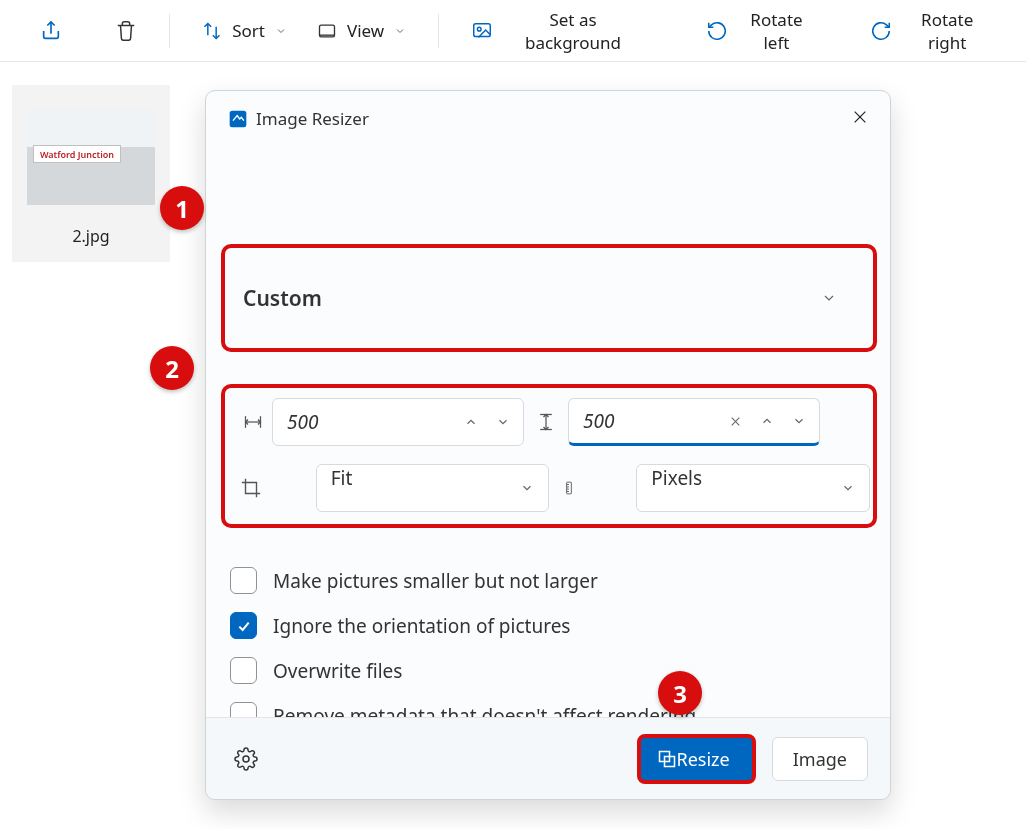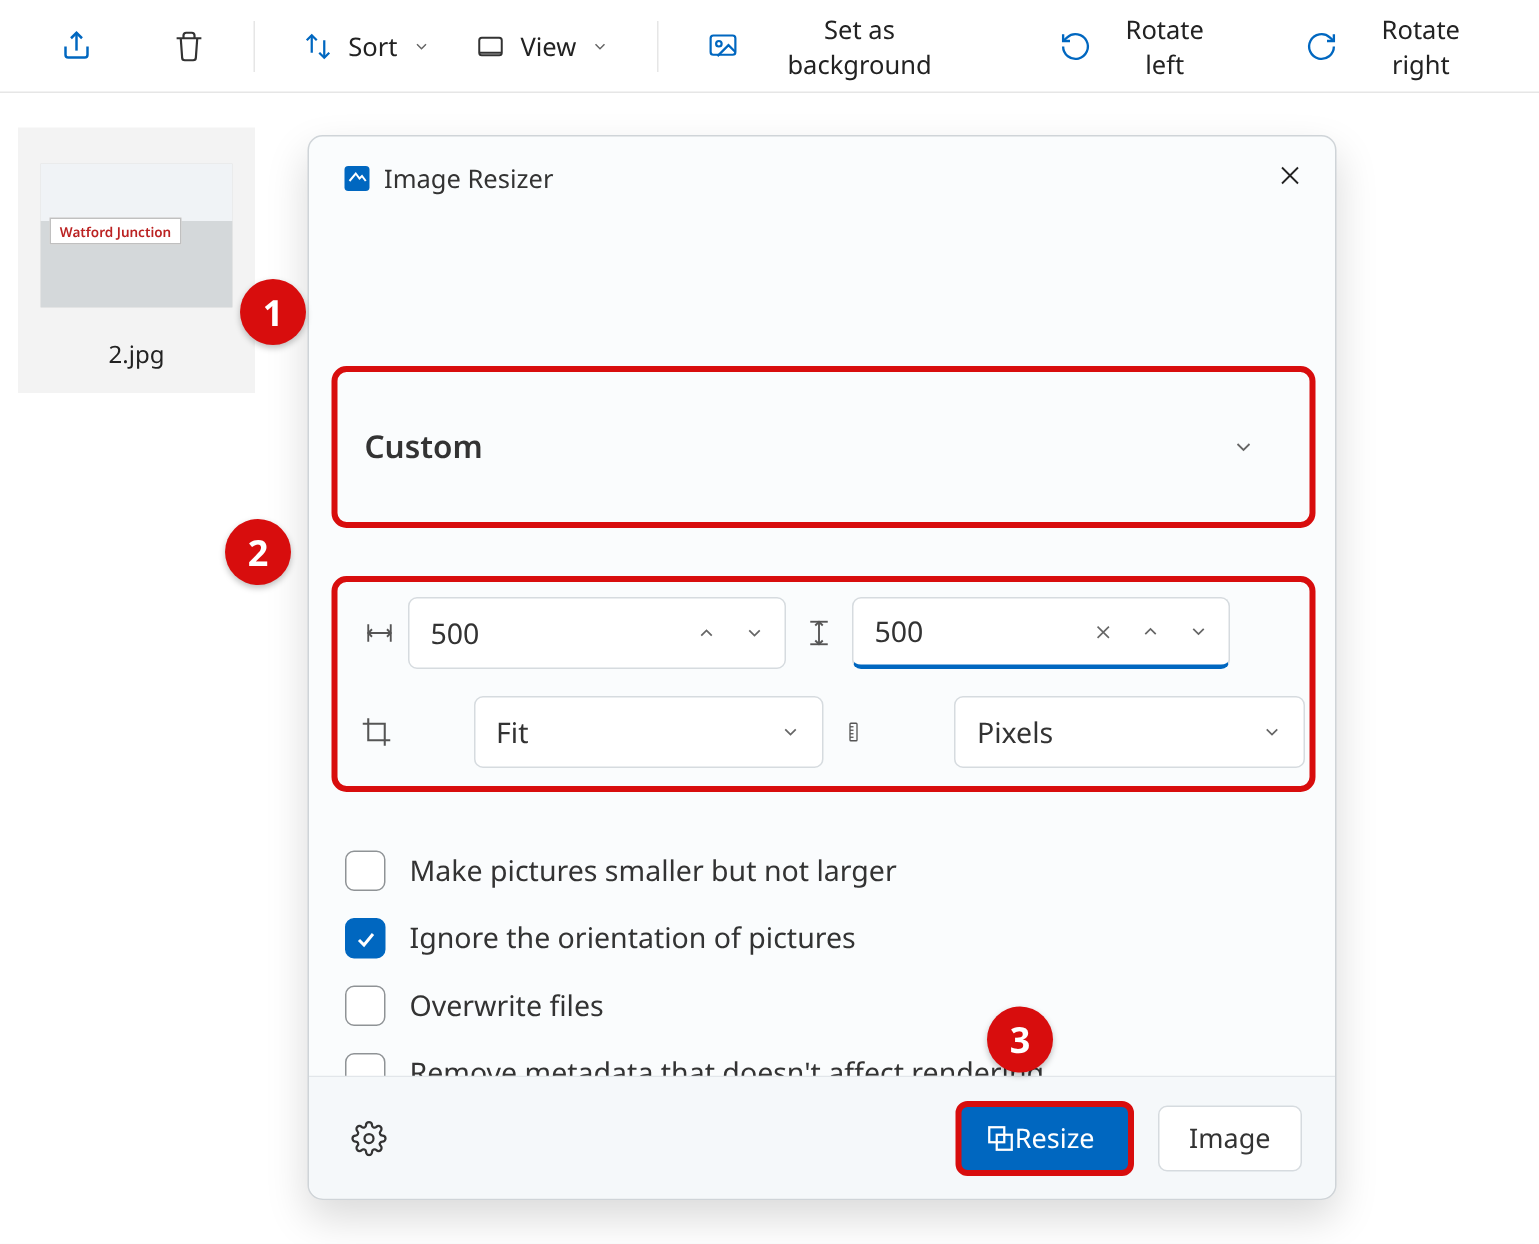--- a/index.html
+++ b/index.html
@@ -36,7 +36,7 @@
   .preset { position:absolute; top:168px; left:35px; width:614px; height:78px; display:flex; align-items:center; justify-content:space-between; padding:0 18px 0 2px; font-size:21px; font-weight:600; color:#333; }
 
   
-  .row1 { position:absolute; top:307px; left:28px; right:20px; display:flex; align-items:center; }
+  .row1 { position:absolute; top:307px; left:28px; right:20px; display:flex; align-items:center;font-style:italic; }
   .row2 { position:absolute; top:373px; left:28px; right:20px; display:flex; align-items:center; }
   .dim-icon { width:38px; display:flex; justify-content:center; color:#555; }
   .num-field { width:252px; height:48px; background:#fff; border:1px solid #d6dbdf; border-radius:6px; display:flex; align-items:center; padding:0 4px 0 14px; font-size:19px; color:#333; }

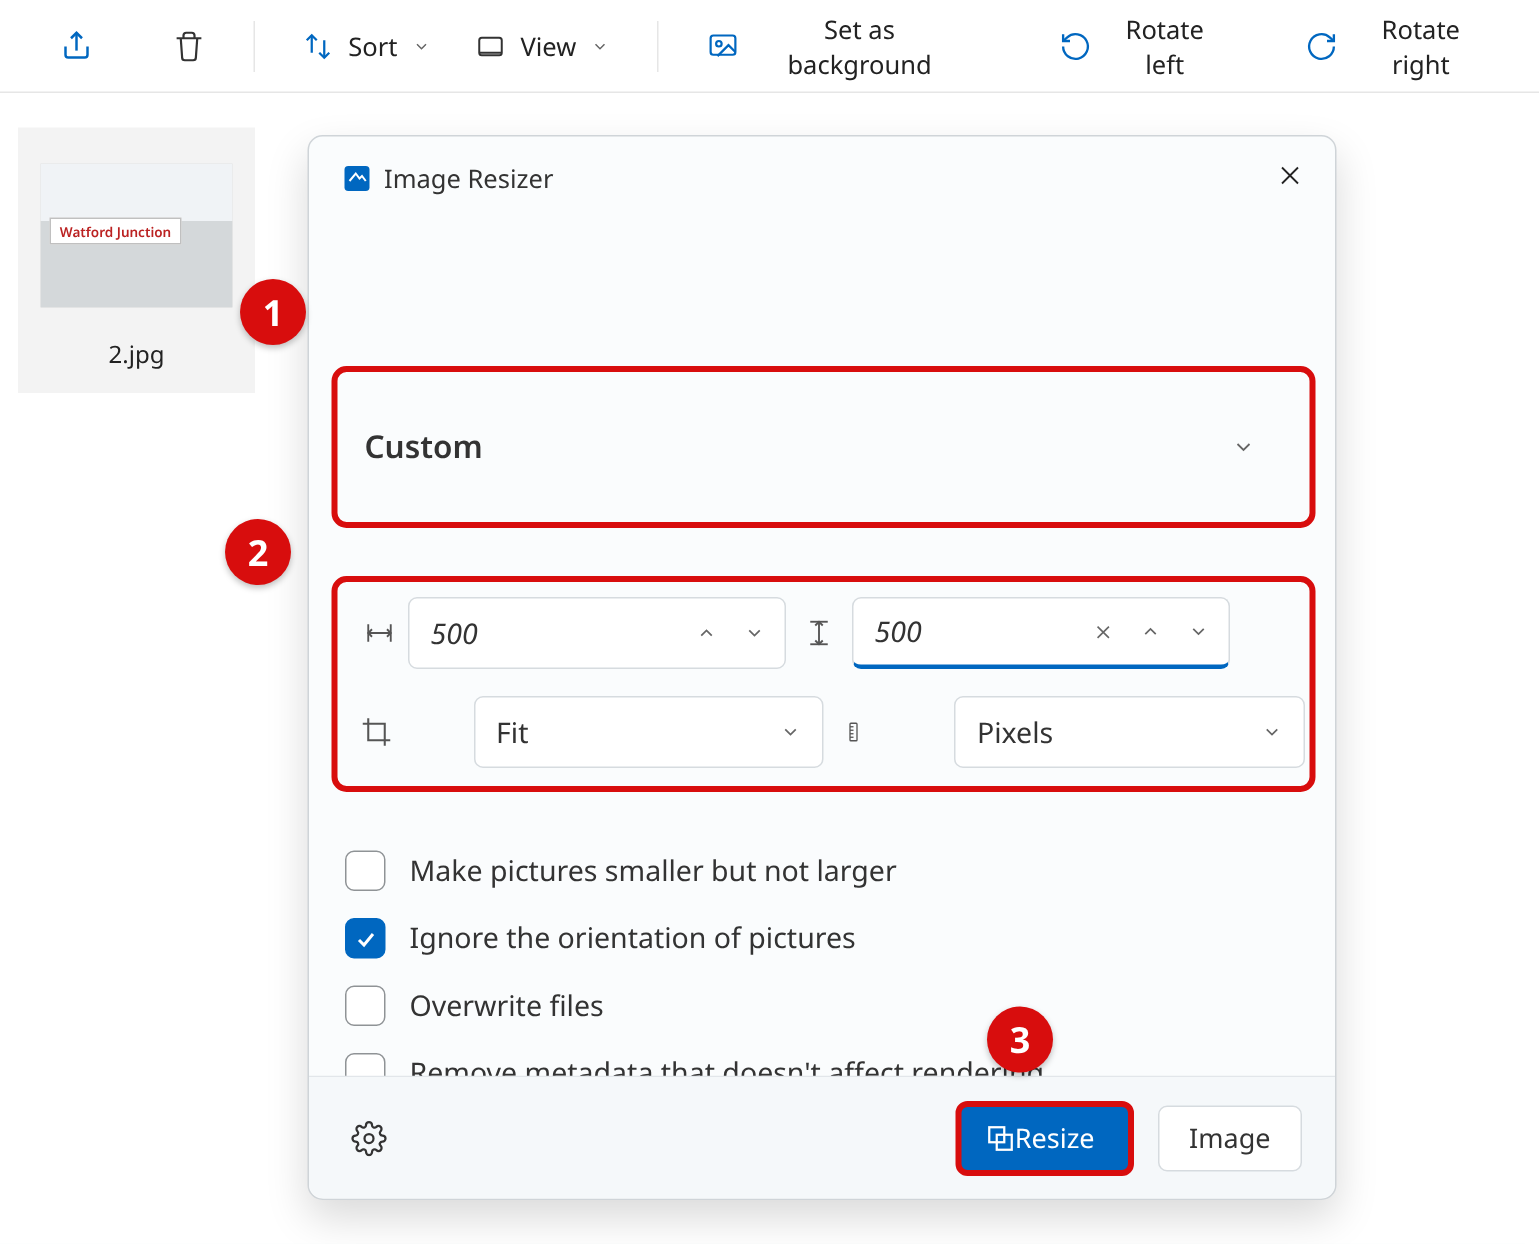--- a/index.html
+++ b/index.html
@@ -45,7 +45,7 @@
   .spin { display:flex; align-items:center; gap:0; }
   .spin-btn, .x-btn { width:32px; height:32px; display:flex; align-items:center; justify-content:center; color:#666; cursor:pointer; border-radius:4px; }
   .gap2{ width:44px; display:flex; justify-content:center; }
-  .sel-field { width:260px; height:48px; background:#fff; border:1px solid #d6dbdf; border-radius:6px; display:flex; align-items:center; justify-content:space-between; padding:0 14px; font-size:19px; color:#333;margin-left:48px; }
+  .sel-field { width:260px; height:48px; background:#fff; border:1px solid #d6dbdf; border-radius:6px; display:flex; justify-content:space-between; padding:0 14px; font-size:19px; color:#333;margin-left:48px; }
 
   
   .checks { position:absolute; top:476px; left:24px; right:24px; display:flex; flex-direction:column; gap:18px;}

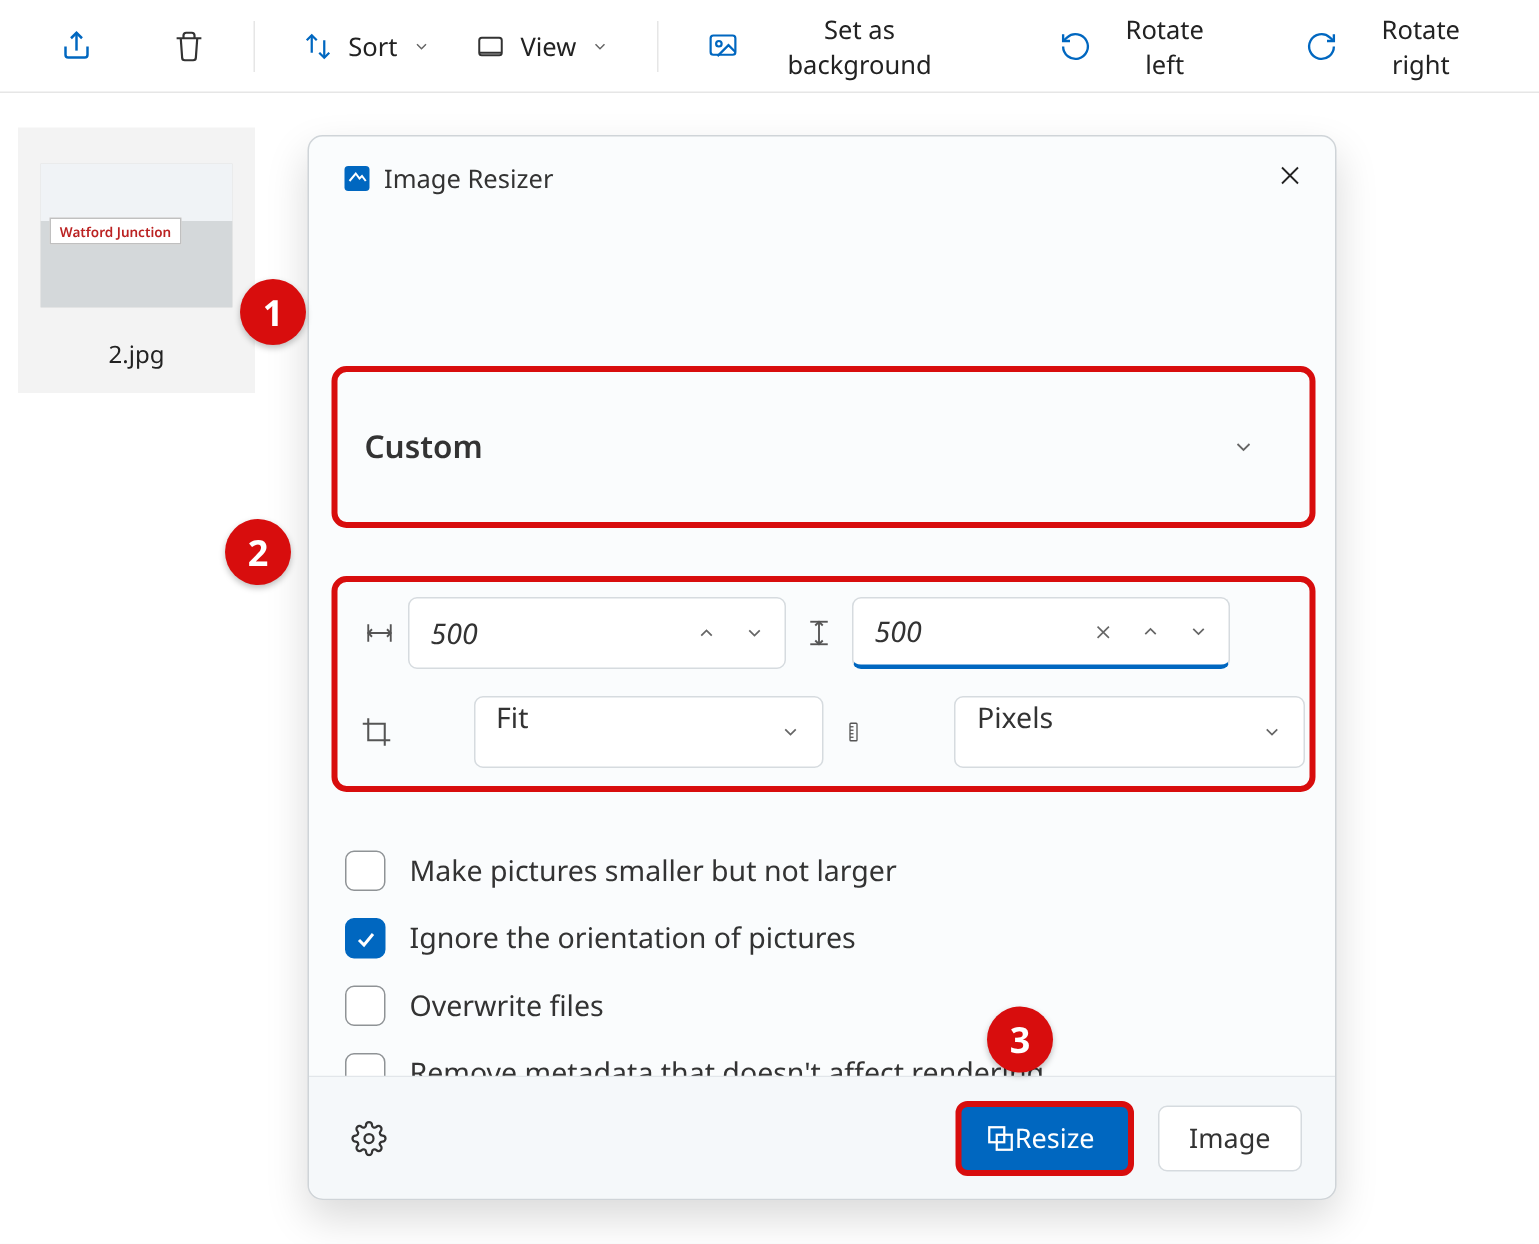--- a/index.html
+++ b/index.html
@@ -49,7 +49,7 @@
 
   
   .checks { position:absolute; top:476px; left:24px; right:24px; display:flex; flex-direction:column; gap:18px;}
-  .chk-row{ display:flex; gap:16px; font-size:19px; color:#333; }
+  .chk-row{ display:flex; align-items:center; gap:16px; font-size:19px; color:#333; }
   .chk { width:27px; height:27px; border:1.5px solid #8f9396; border-radius:6px; background:#fff; display:flex; align-items:center; justify-content:center; cursor:pointer;}
   .chk.checked{ background:#0067c0; border-color:#0067c0; }
   .chk.checked svg{display:block;}

